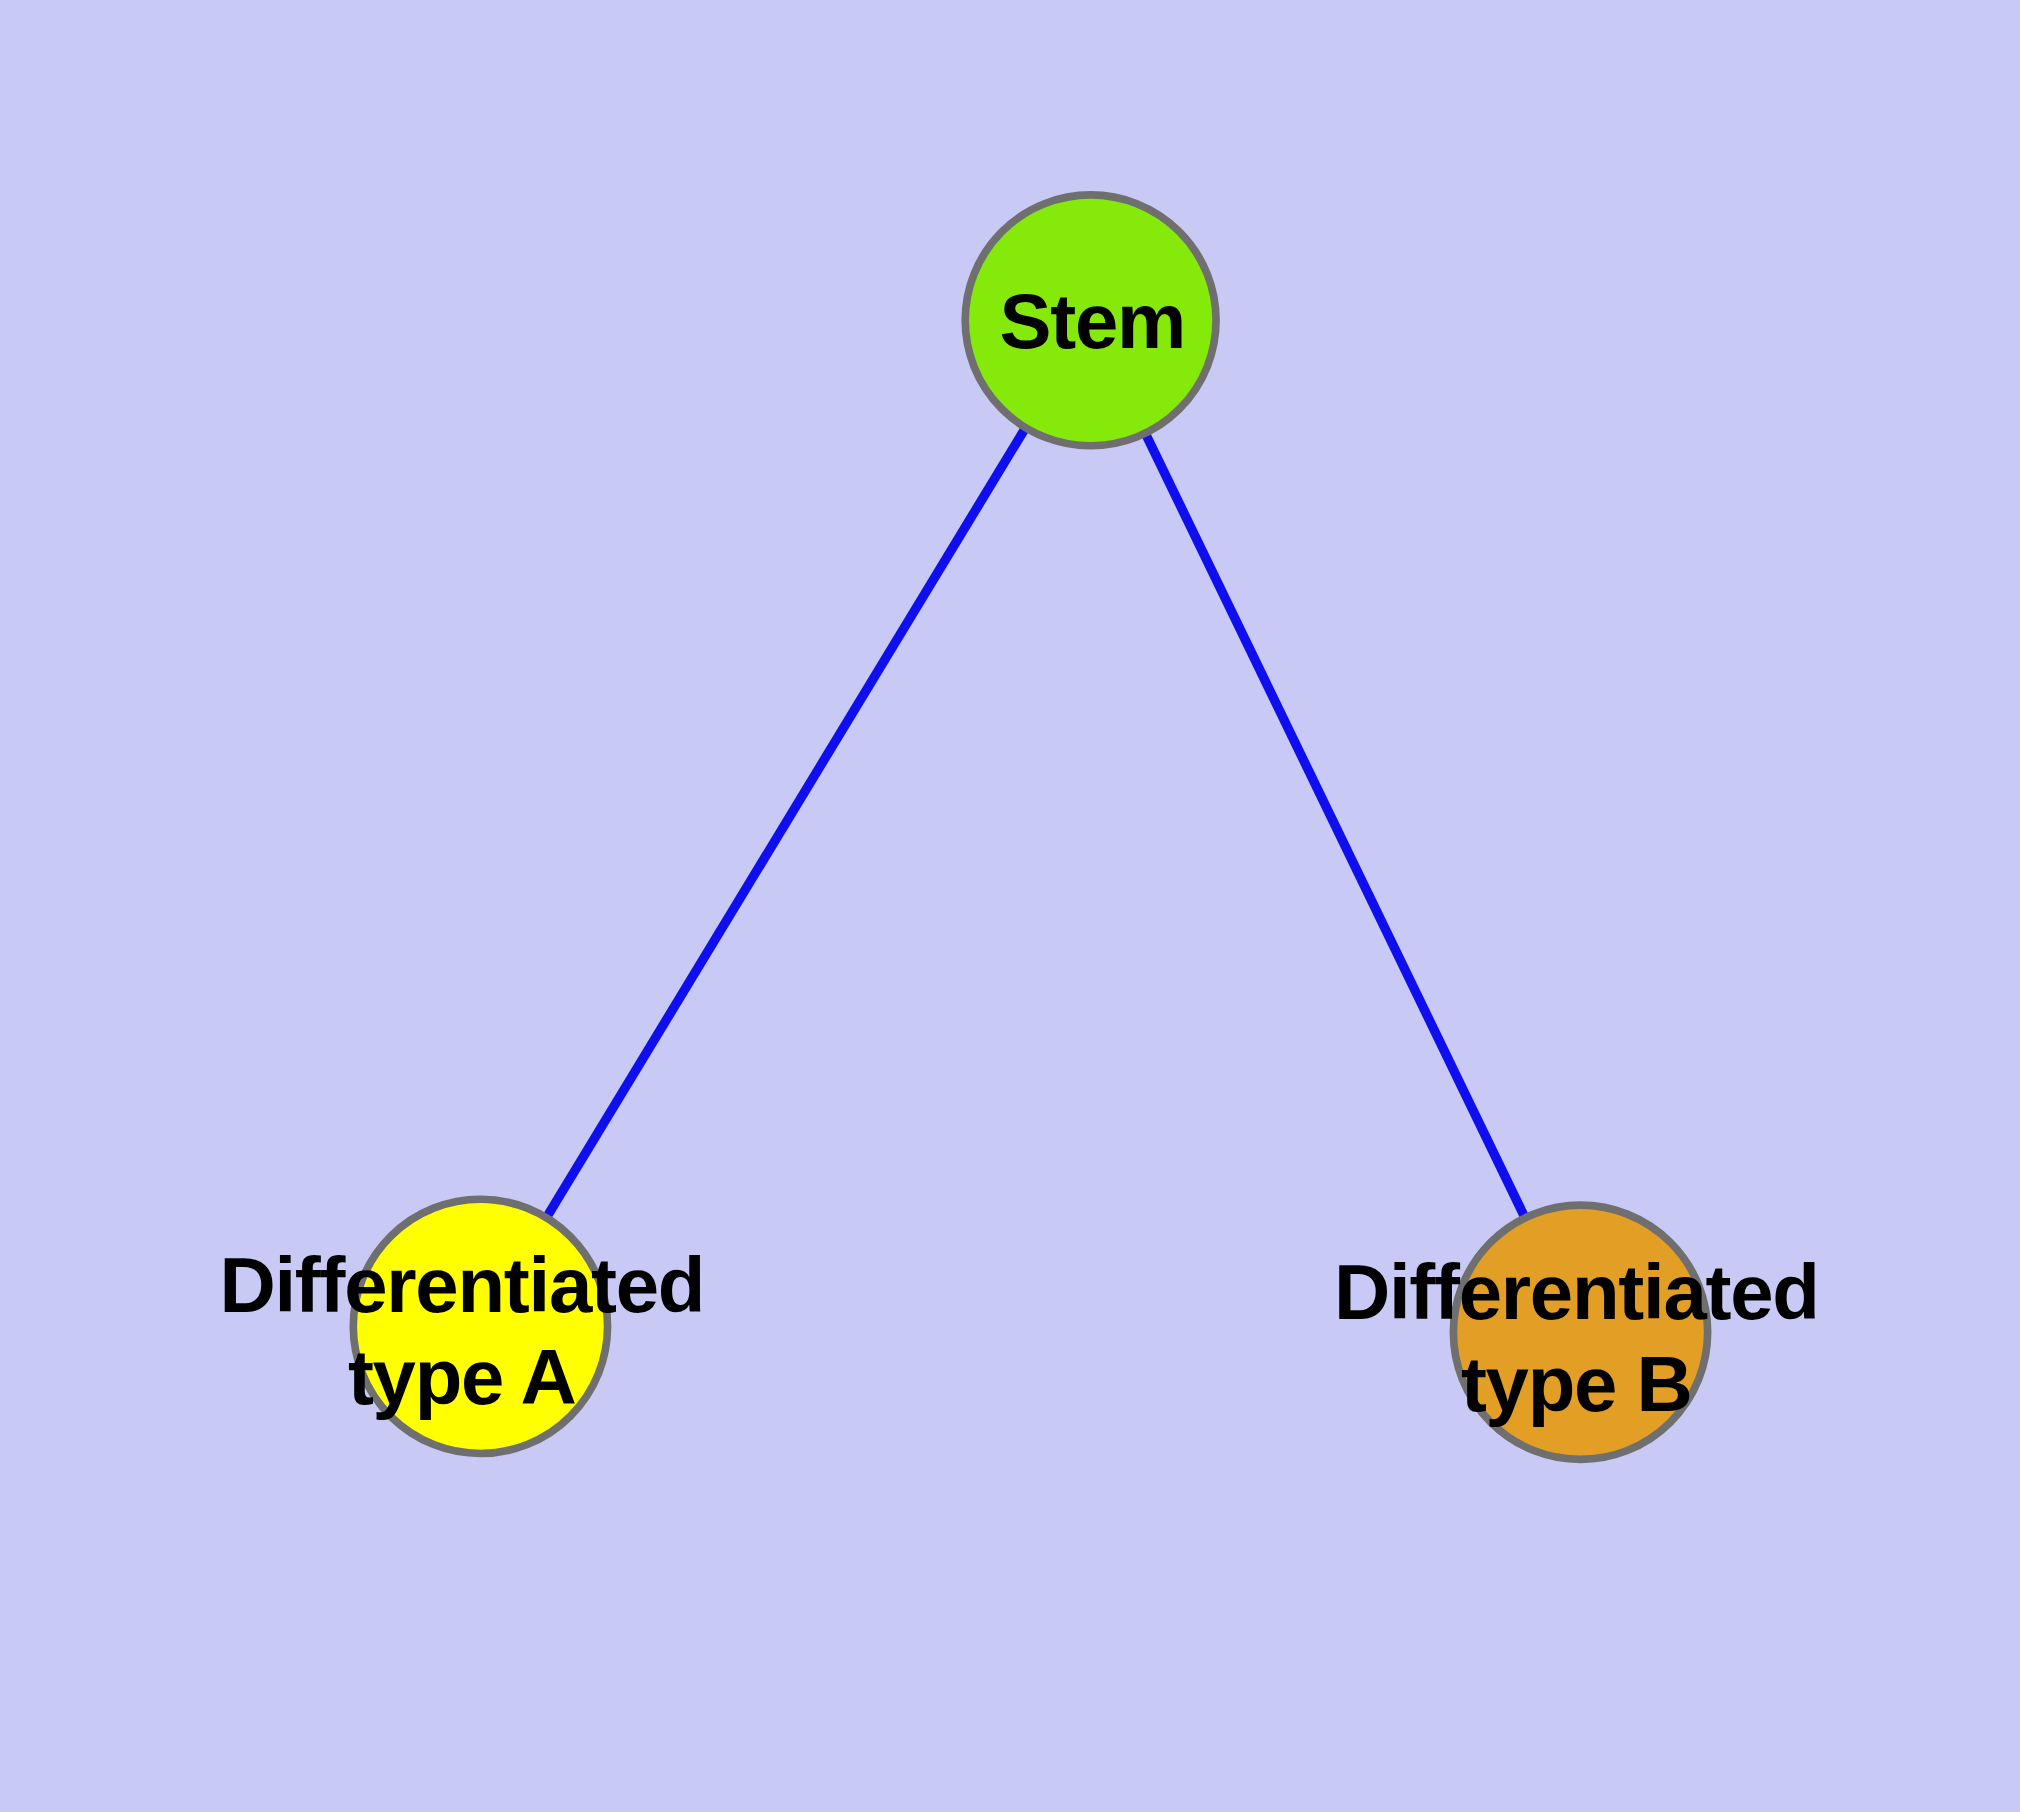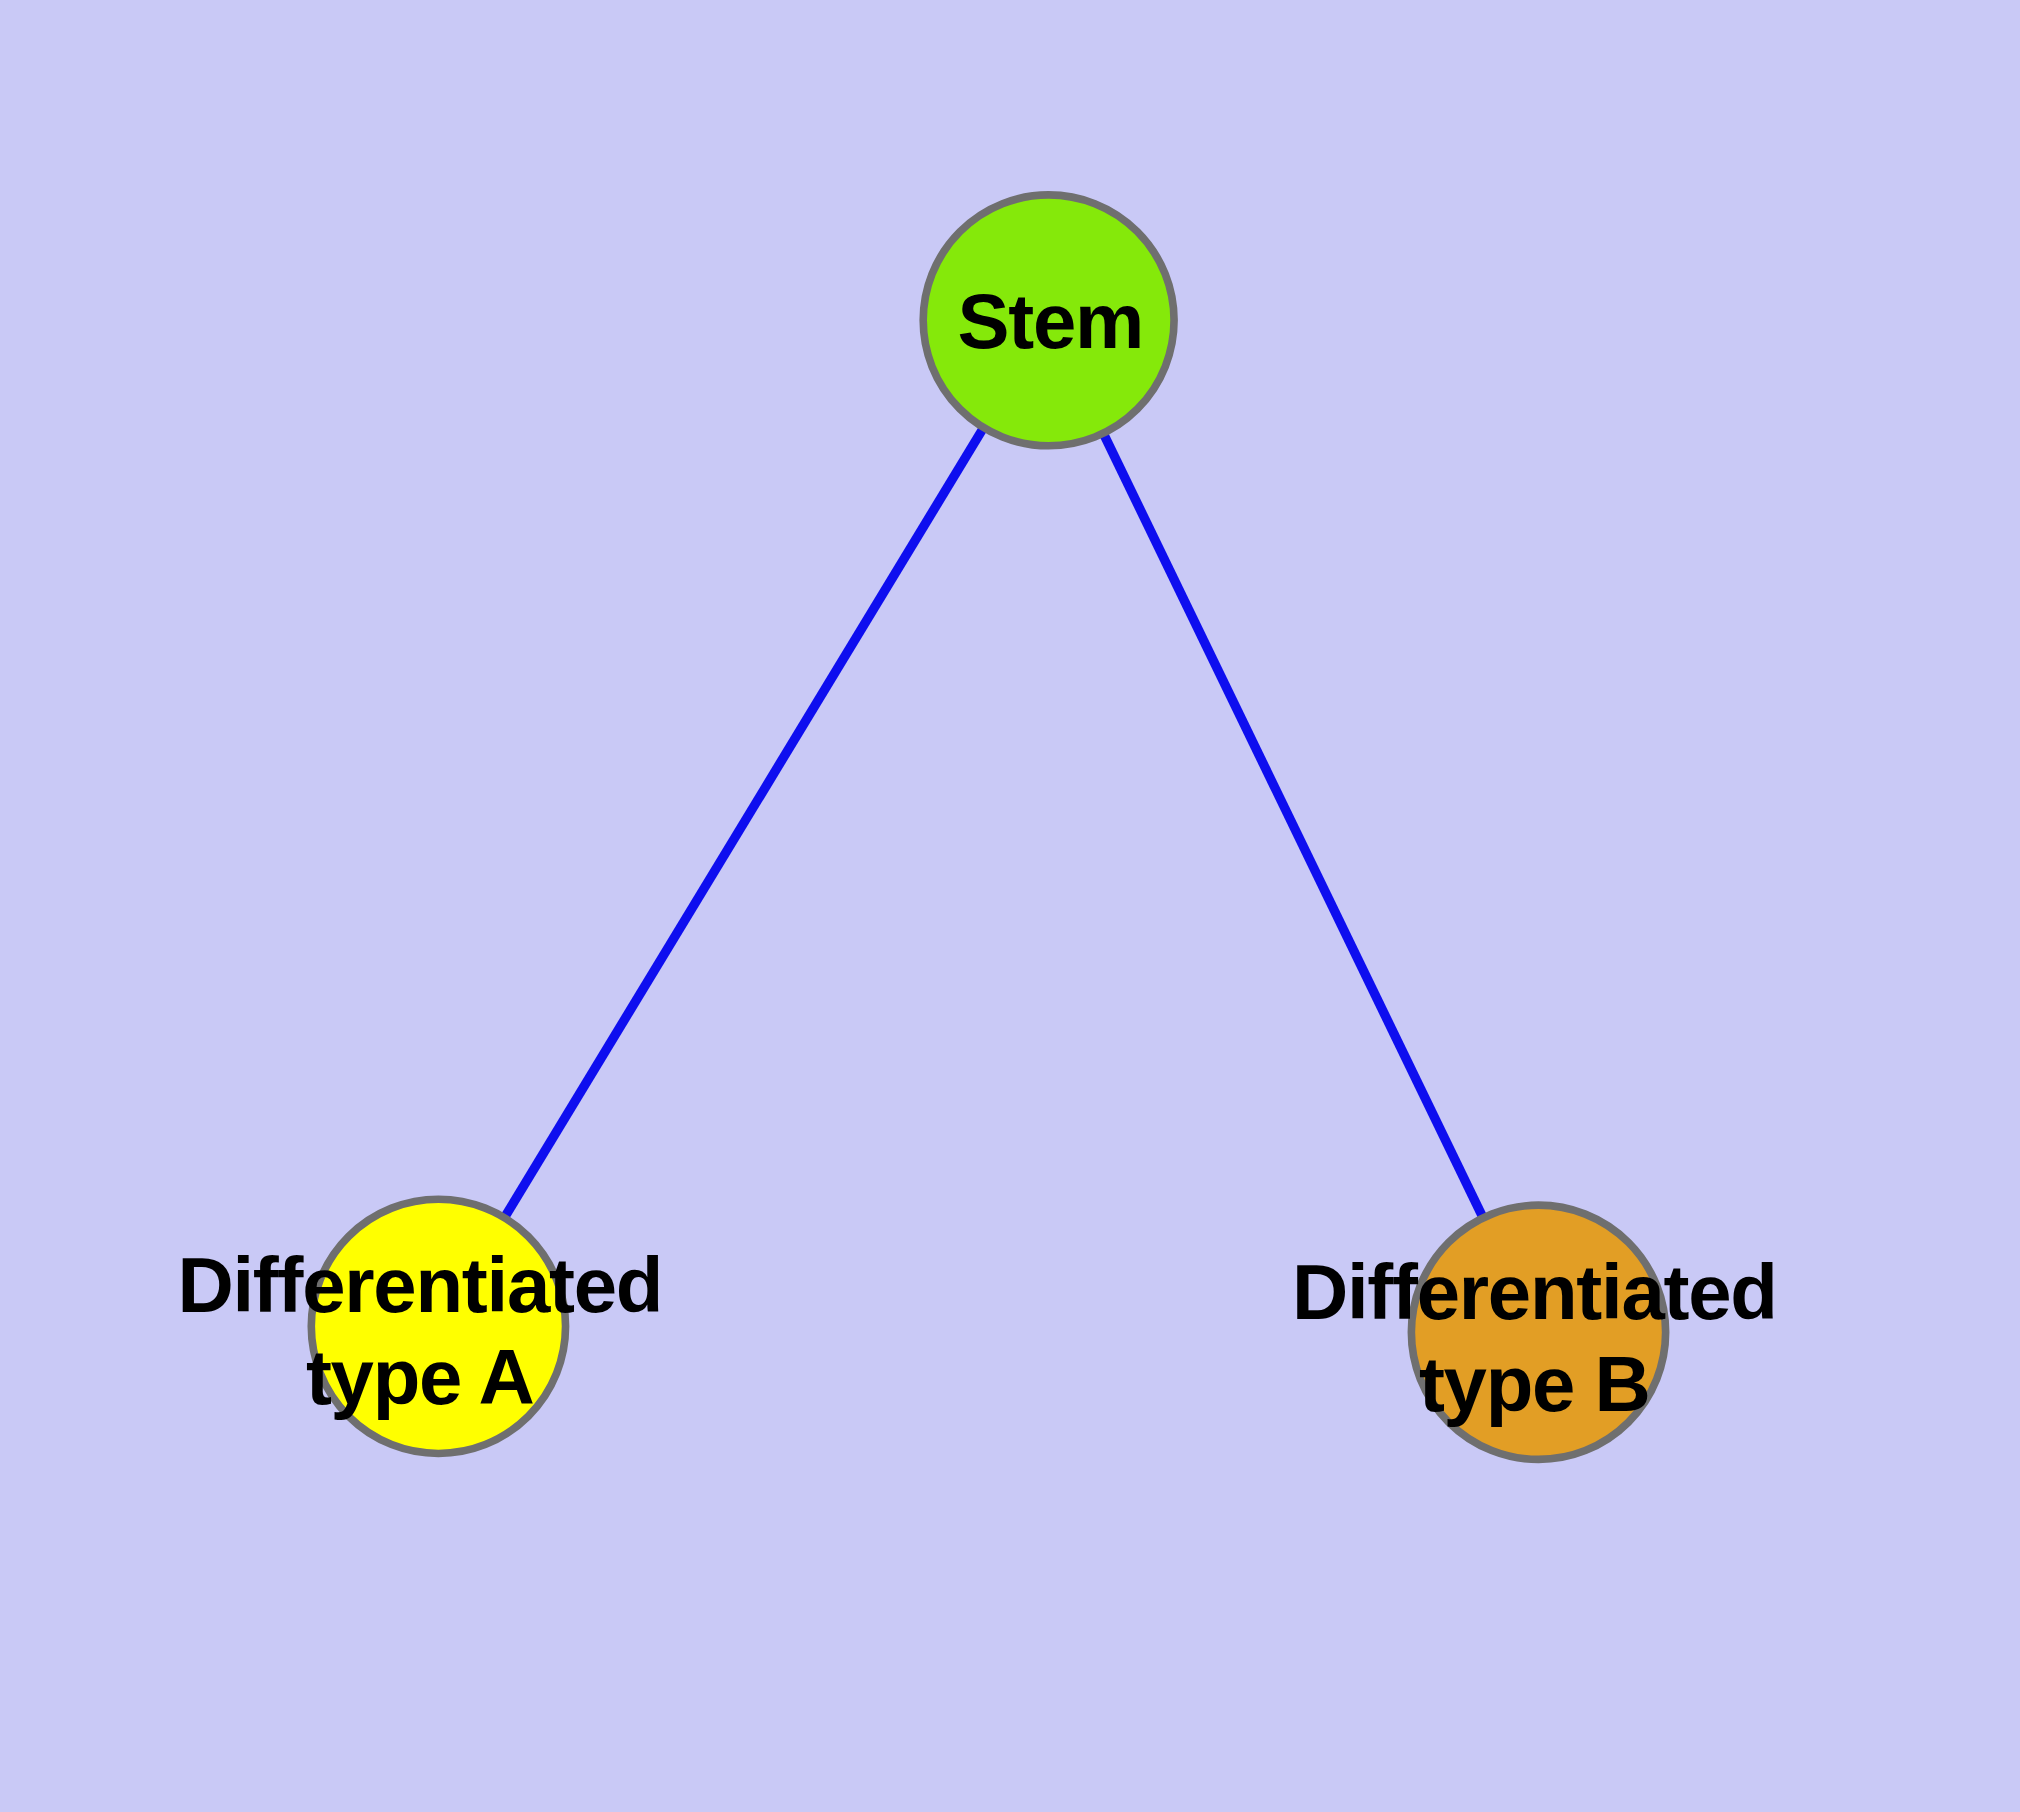--- a/index.html
+++ b/index.html
@@ -14,6 +14,7 @@
     position: relative;
     width: 1748px;
     height: 1812px;
+    padding-left: 42px;
   }
   svg.graph {
     display: block;

